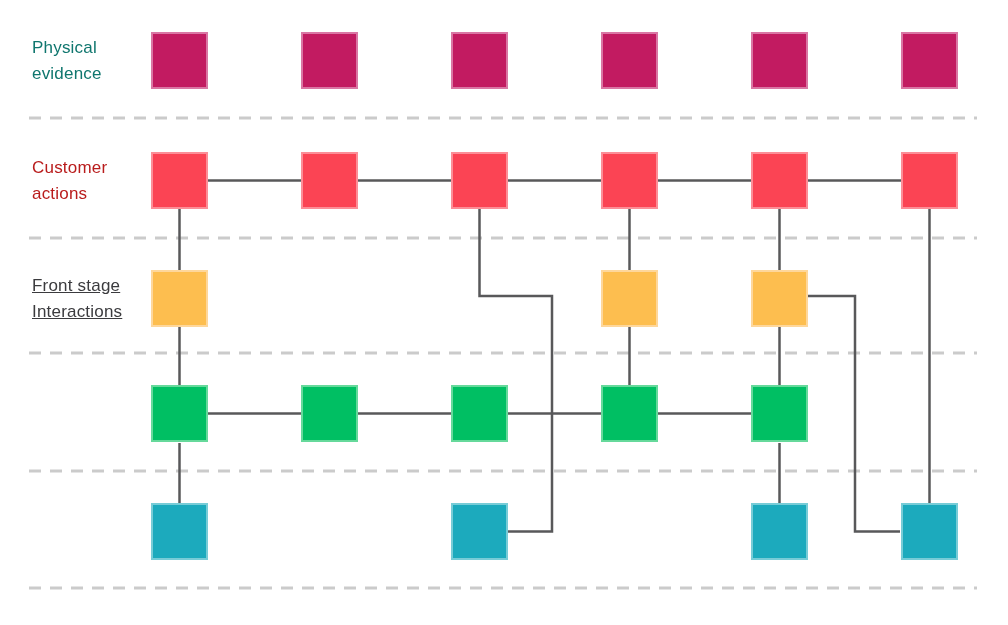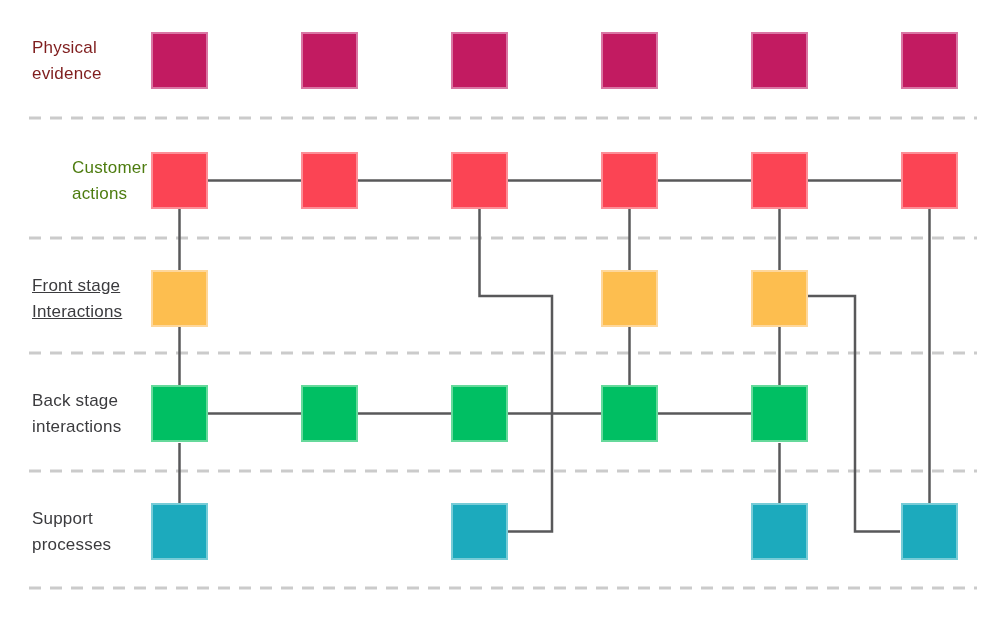--- a/index.html
+++ b/index.html
@@ -99,7 +99,7 @@
       <div class="node-box" style="left: 901px; top: 503px; width: 57px; height: 57px; background: rgb(28, 170, 189); border-color: rgb(119, 204, 215);"></div>
     </div>
 
-  <div class="row-label" id="row-label-0" style="top: 60.5px; color: #7f1d1d;">Physical
+  <div class="row-label" id="row-label-0" style="top: 60.5px; color: #0f766e;">Physical
 evidence</div>
   <div class="row-label" id="row-label-1" style="top: 180.5px; color: #4d7c0f; margin-left: 40px;">Customer
 actions</div>

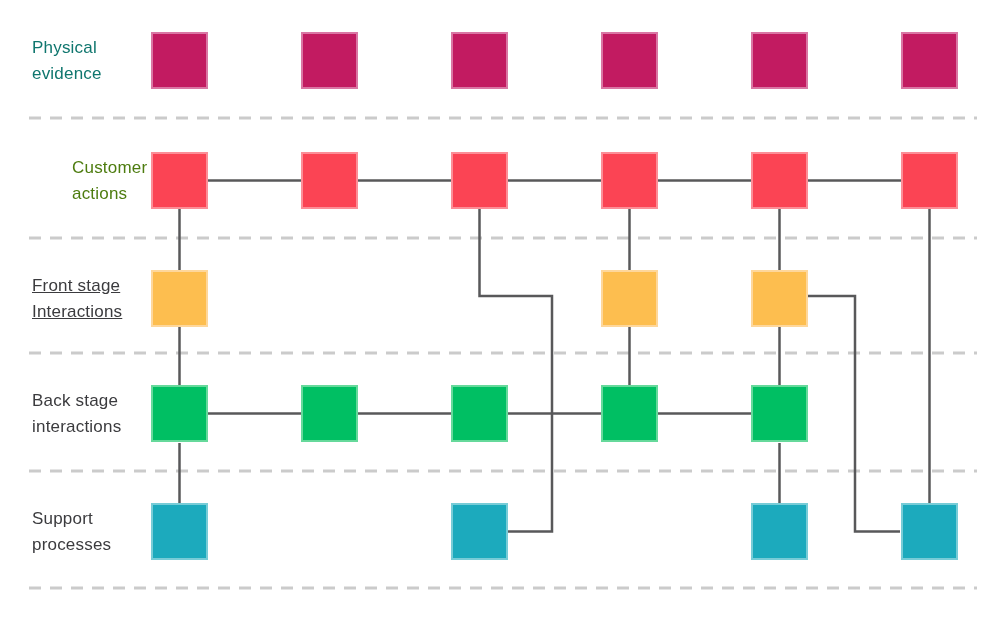--- a/index.html
+++ b/index.html
@@ -101,7 +101,7 @@
 
   <div class="row-label" id="row-label-0" style="top: 60.5px; color: #0f766e;">Physical
 evidence</div>
-  <div class="row-label" id="row-label-1" style="top: 180.5px; color: #4d7c0f; margin-left: 40px;">Customer
+  <div class="row-label" id="row-label-1" style="top: 180.5px; color: #b91c1c;">Customer
 actions</div>
   <div class="row-label" id="row-label-2" style="top: 298.5px; color: rgb(59, 59, 62); text-decoration: underline;">Front stage
 Interactions</div>

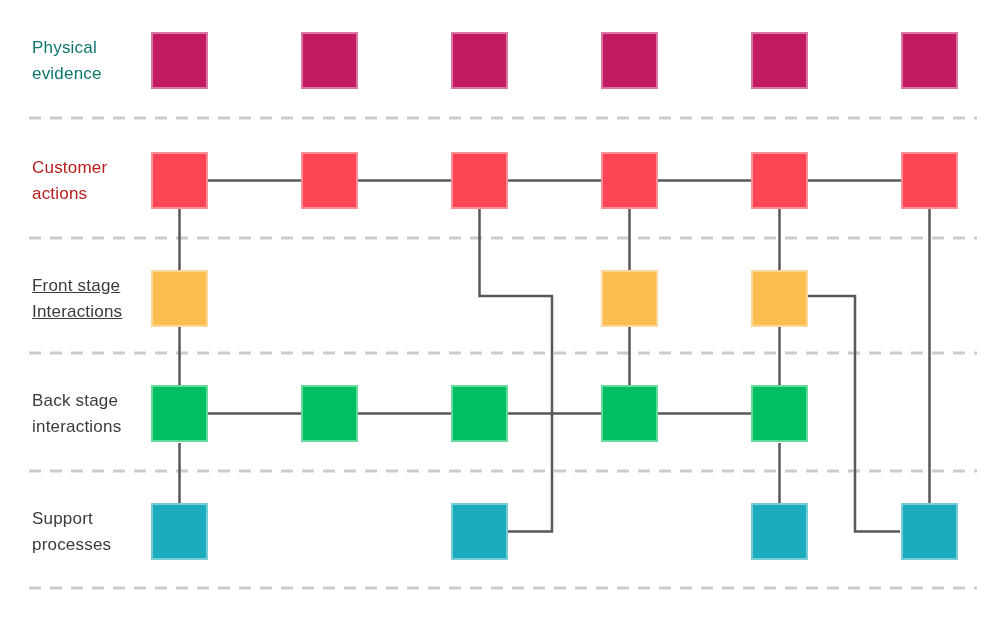--- a/index.html
+++ b/index.html
@@ -105,8 +105,6 @@
 actions</div>
   <div class="row-label" id="row-label-2" style="top: 298.5px; color: rgb(59, 59, 62); text-decoration: underline;">Front stage
 Interactions</div>
-  <div class="row-label" id="row-label-3" style="top: 413.5px; color: rgb(59, 59, 62);">Back stage
-interactions</div>
   <div class="row-label" id="row-label-4" style="top: 531.5px; color: rgb(59, 59, 62);">Support
 processes</div>
 </div>

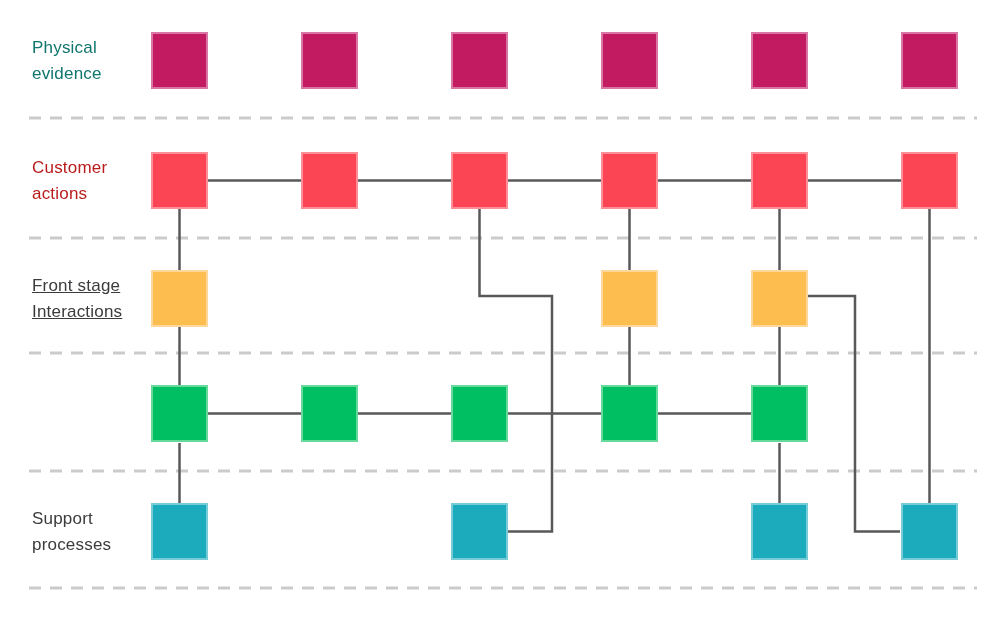--- a/index.html
+++ b/index.html
@@ -105,8 +105,6 @@
 actions</div>
   <div class="row-label" id="row-label-2" style="top: 298.5px; color: rgb(59, 59, 62); text-decoration: underline;">Front stage
 Interactions</div>
-  <div class="row-label" id="row-label-4" style="top: 531.5px; color: rgb(59, 59, 62);">Support
-processes</div>
 </div>
 
 </body></html>

